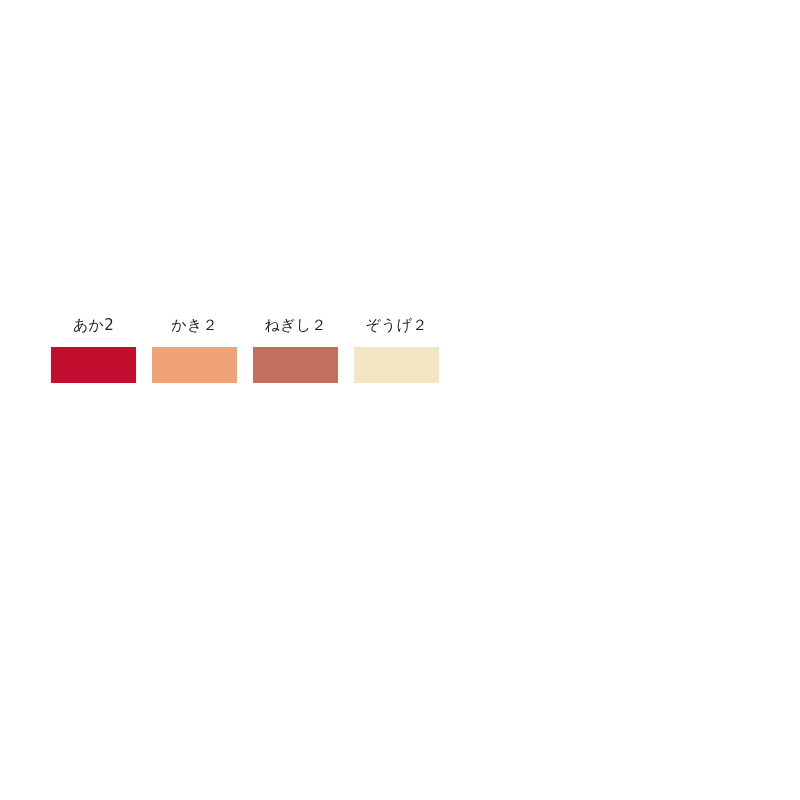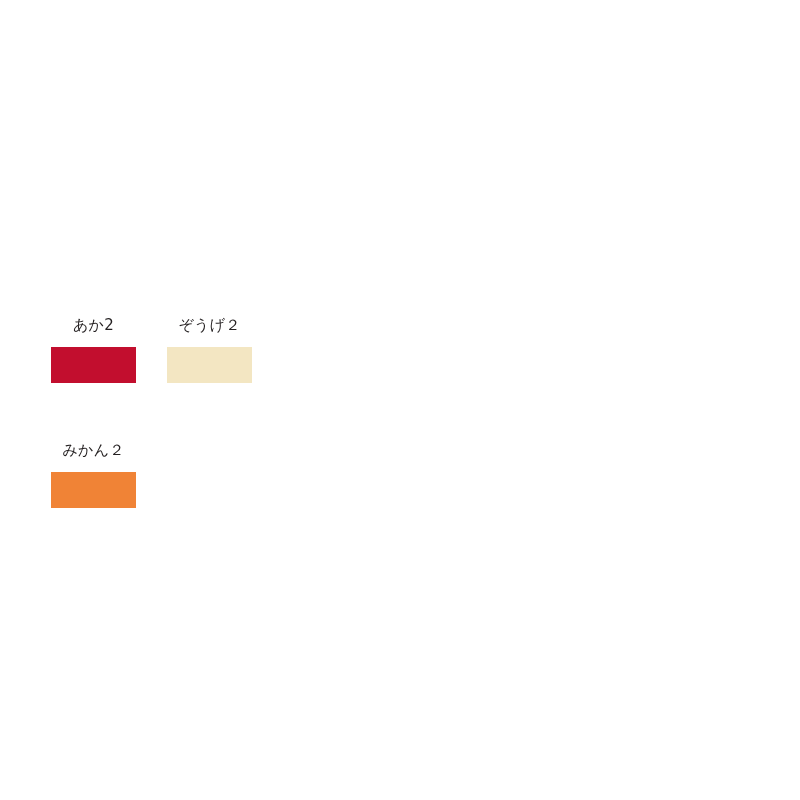--- a/index.html
+++ b/index.html
@@ -33,7 +33,6 @@
     flex-direction: row;
     align-items: flex-start;
     margin-bottom: 58px;
-    gap: 15px;
   }
 
   .swatch-cell {

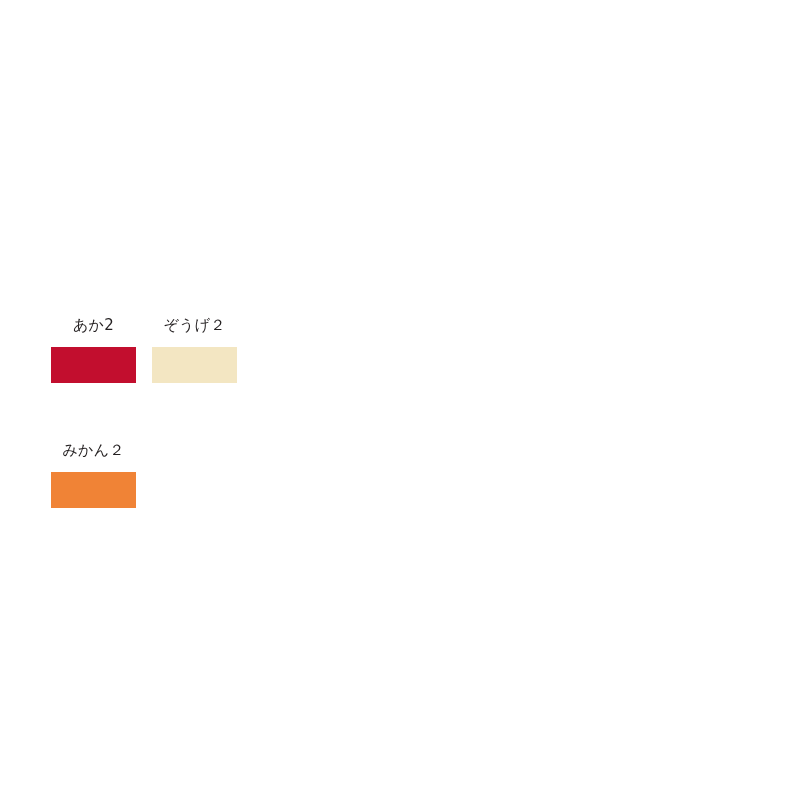--- a/index.html
+++ b/index.html
@@ -77,6 +77,10 @@
         <div class="swatch-chip" style="background-color: rgb(194, 14, 46);"></div>
       </div>
       <div class="swatch-cell">
+        <div class="swatch-label">かき２</div>
+        <div class="swatch-chip" style="background-color: rgb(240, 163, 117);"></div>
+      </div>
+      <div class="swatch-cell">
         <div class="swatch-label">ぞうげ２</div>
         <div class="swatch-chip" style="background-color: rgb(243, 230, 194);"></div>
       </div>

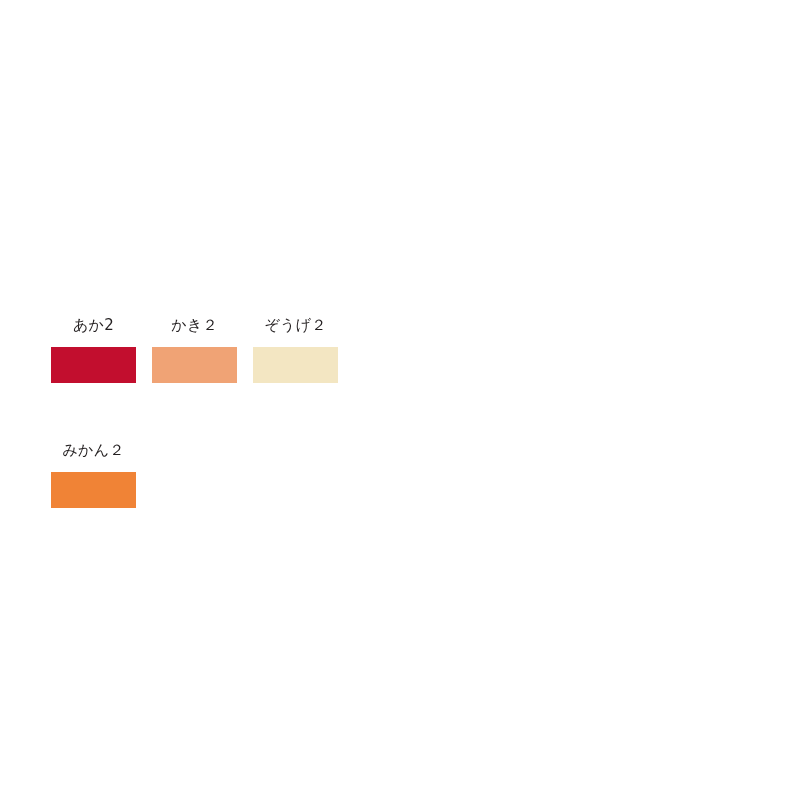--- a/index.html
+++ b/index.html
@@ -81,6 +81,10 @@
         <div class="swatch-chip" style="background-color: rgb(240, 163, 117);"></div>
       </div>
       <div class="swatch-cell">
+        <div class="swatch-label">ねぎし２</div>
+        <div class="swatch-chip" style="background-color: rgb(194, 112, 93);"></div>
+      </div>
+      <div class="swatch-cell">
         <div class="swatch-label">ぞうげ２</div>
         <div class="swatch-chip" style="background-color: rgb(243, 230, 194);"></div>
       </div>

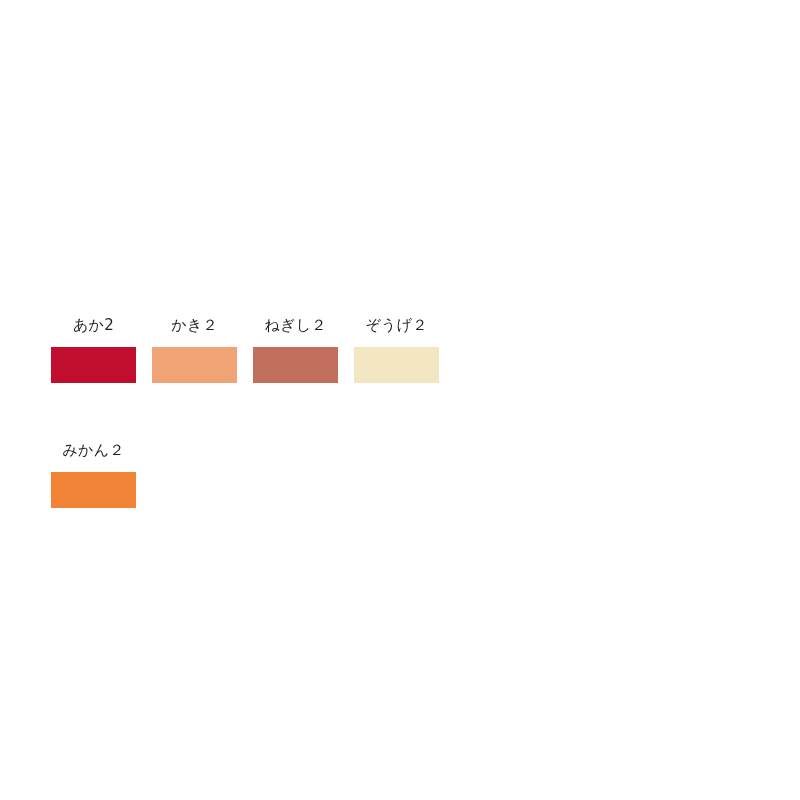--- a/index.html
+++ b/index.html
@@ -91,10 +91,6 @@
     </div>
 
     <div class="swatch-row">
-      <div class="swatch-cell">
-        <div class="swatch-label">みかん２</div>
-        <div class="swatch-chip" style="background-color: rgb(240, 131, 54);"></div>
-      </div>
     </div>
 
   </div>

